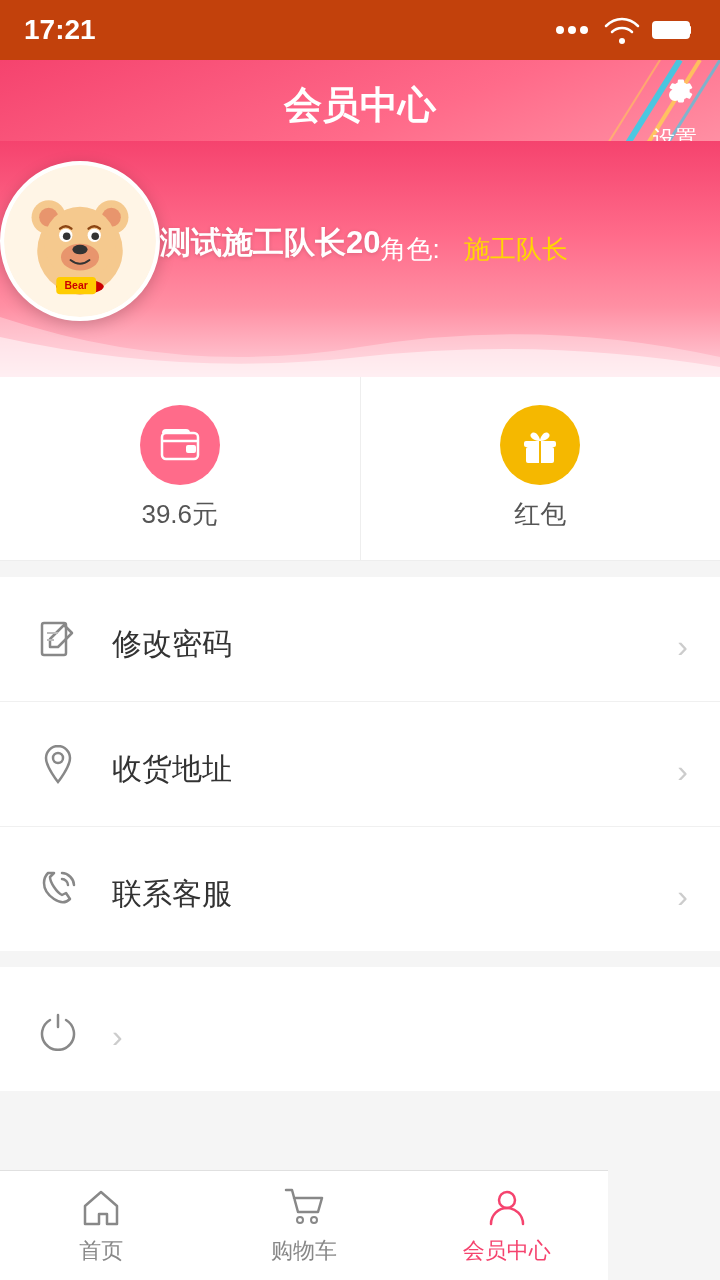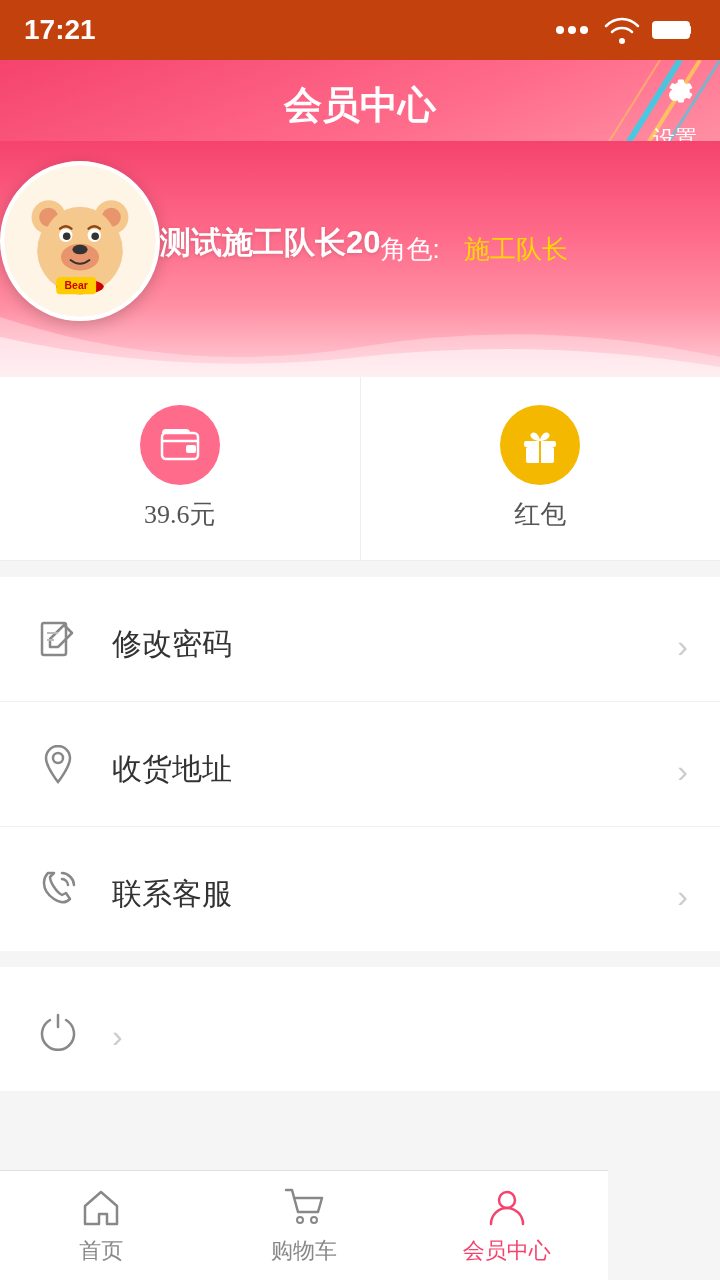--- a/index.html
+++ b/index.html
@@ -159,7 +159,6 @@
     .stat-label {
       font-size: 26px;
       color: #555;
-      font-family: Liberation Serif, serif;
     }
 
     

